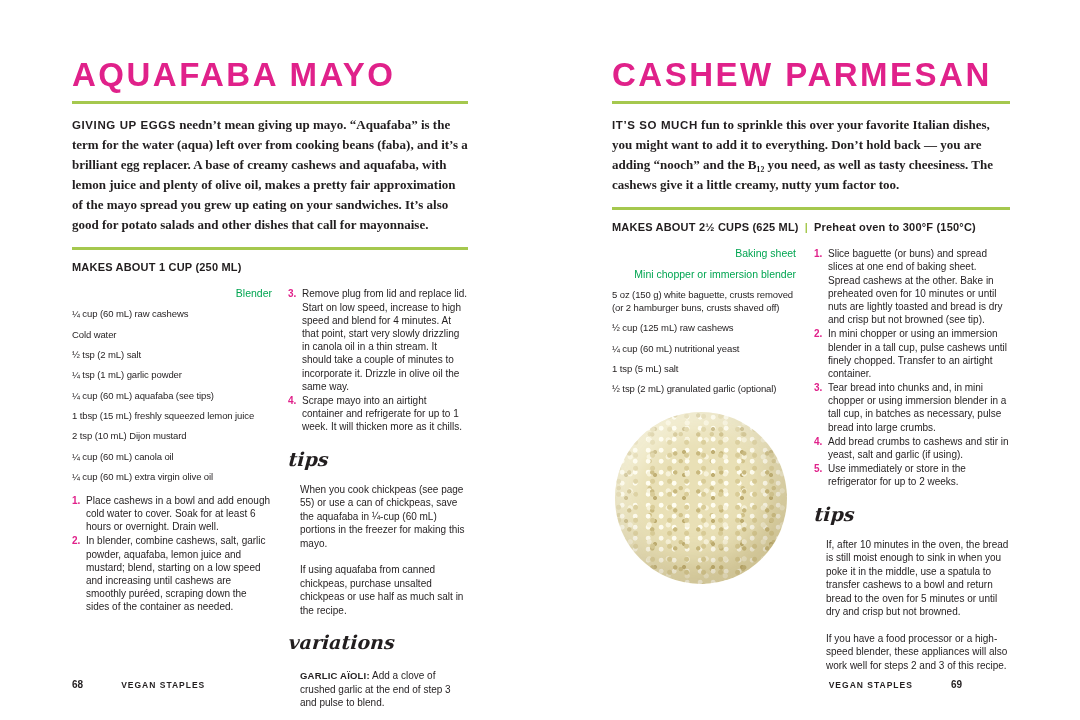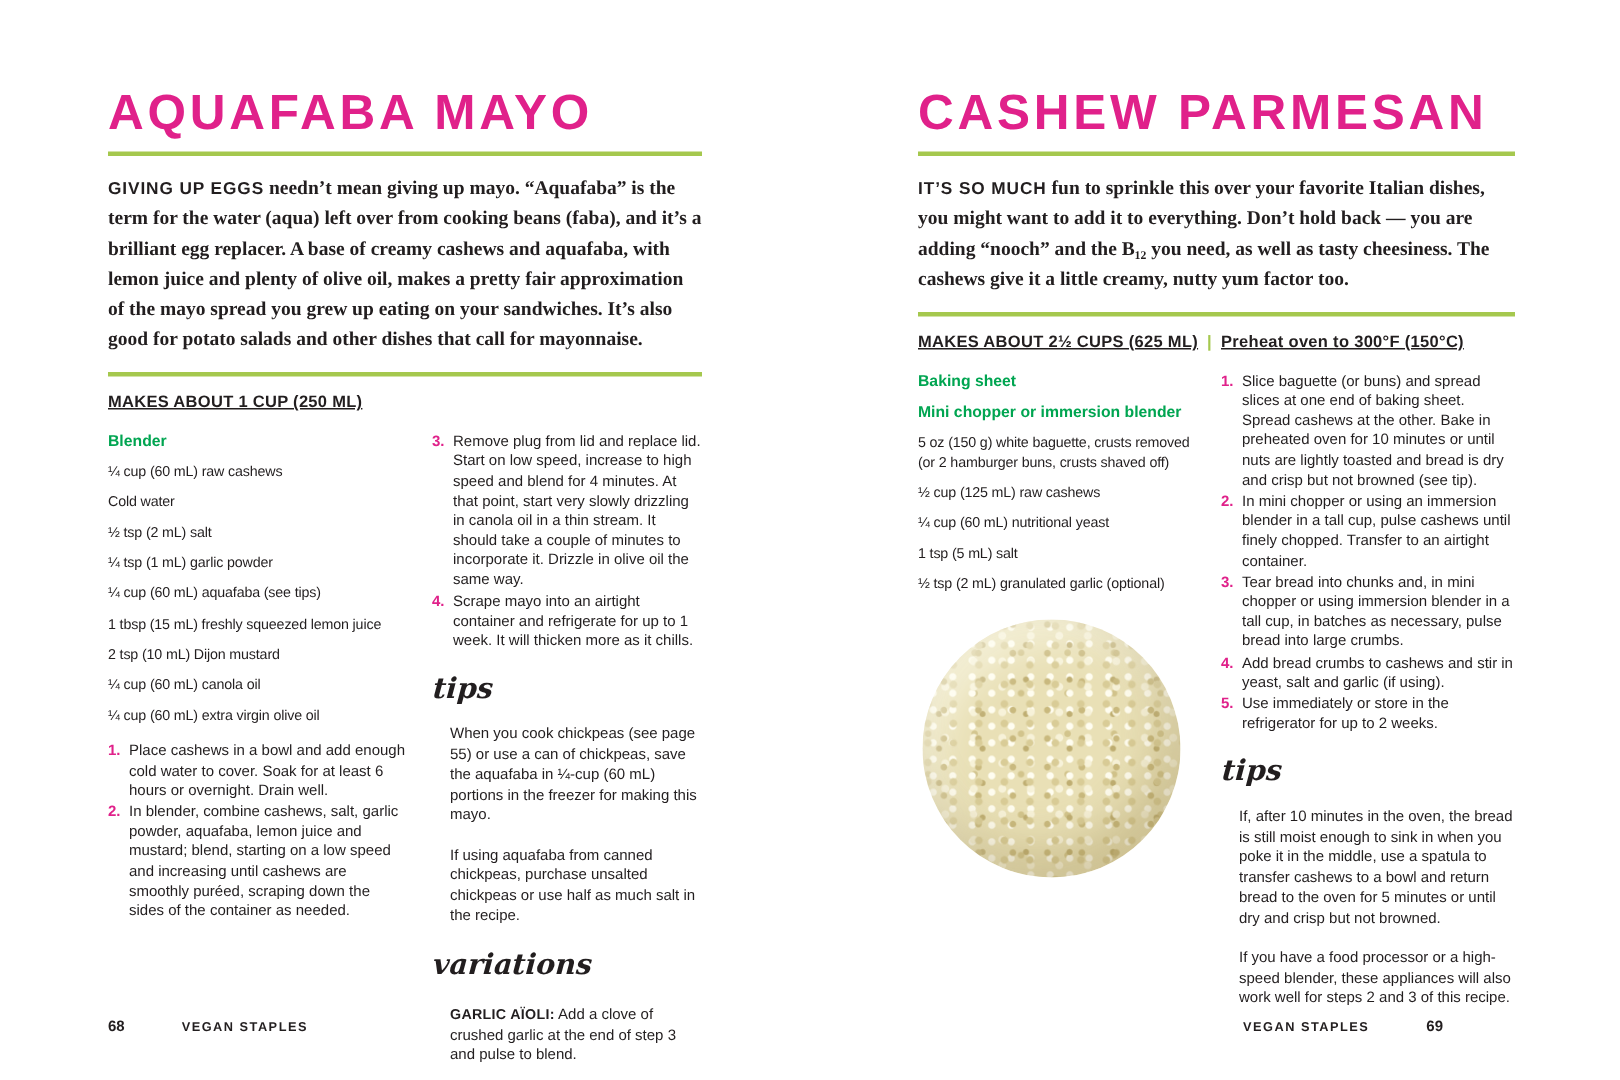--- a/index.html
+++ b/index.html
@@ -26,7 +26,7 @@
     font-size:11.5px;letter-spacing:.6px;
   }
   .makes{
-    font-weight:bold;font-size:11px;letter-spacing:.2px;margin:0 0 4px 0;text-decoration:underline;
+    font-weight:bold;font-size:11px;letter-spacing:.2px;margin:0 0 4px 0;
   }
   .makes .pipe{color:#a5c84e;font-weight:bold;margin:0 6px;}
   .cols{display:flex;margin-top:14px;}

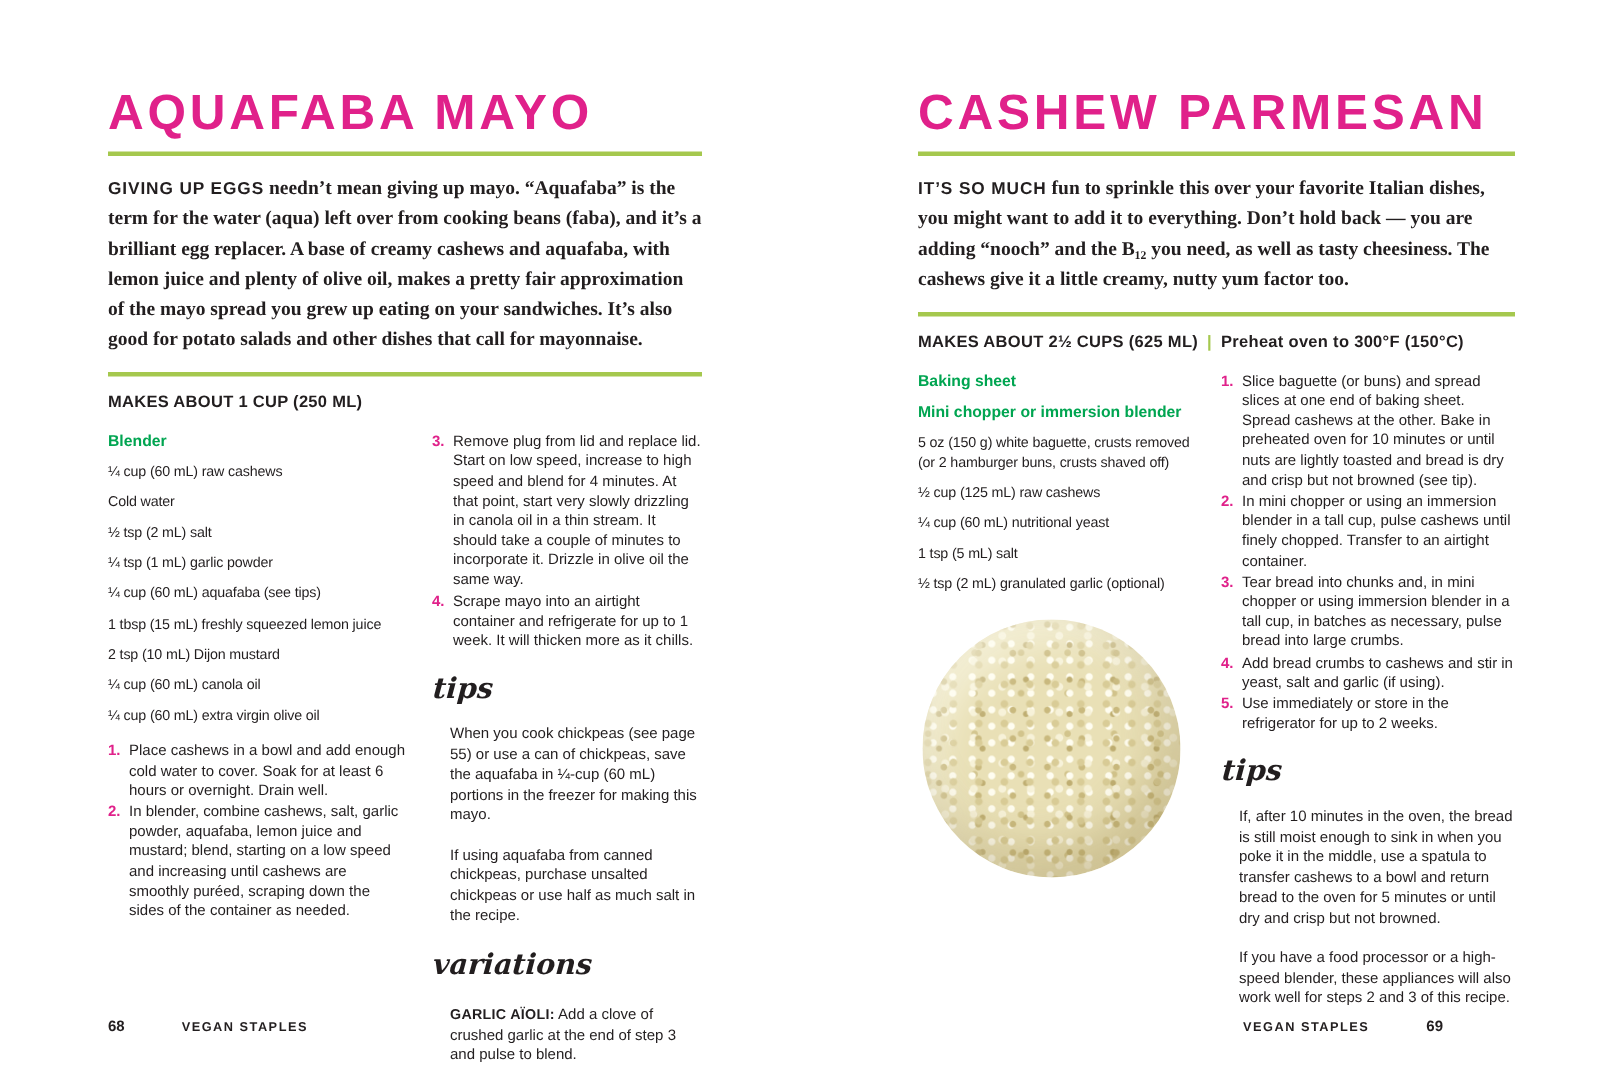--- a/index.html
+++ b/index.html
@@ -35,7 +35,7 @@
   #right-page .col1{width:184px;margin-right:18px;flex:none;}
   #right-page .col2{width:196px;flex:none;}
 
-  .equip{color:#00a551;font-weight:bold;font-size:10.5px;margin:0 0 9px 0;}
+  .equip{color:#00a551;font-weight:normal;font-size:10.5px;margin:0 0 9px 0;text-align:right;}
   .equip-group{margin-bottom:4px;}
   .ing{font-size:9.5px;line-height:1.35;margin:0 0 7.5px 0;letter-spacing:-0.1px;}
   .ingredients{margin-bottom:10px;}

